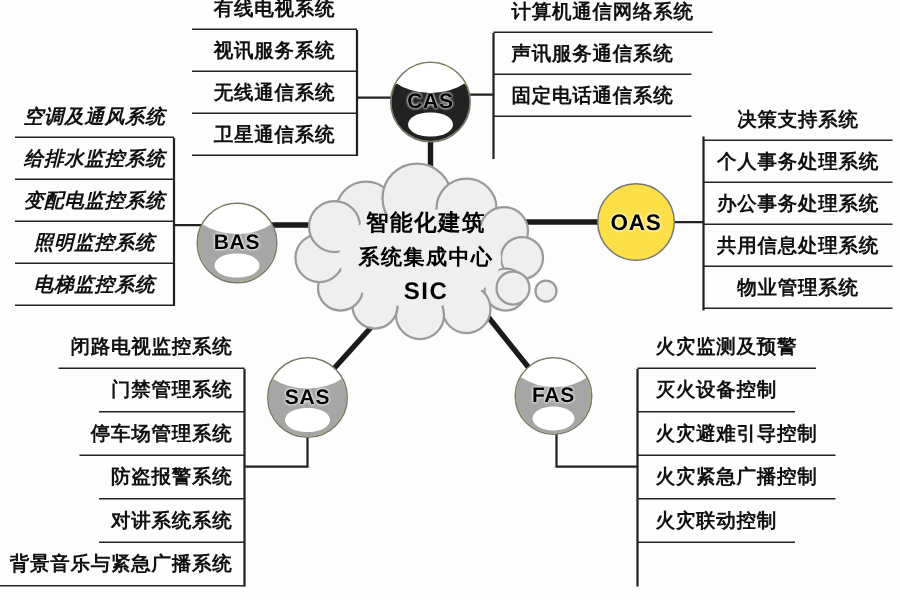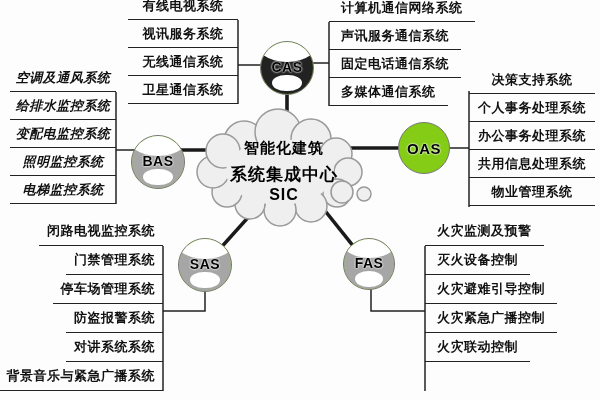--- a/index.html
+++ b/index.html
@@ -31,7 +31,7 @@
   .g-fas .row {height:29px;}
 
   
-  .node{position:absolute;border-radius:50%;background:#84cc16;border:1.5px solid #777;box-sizing:border-box;}
+  .node{position:absolute;border-radius:50%;background:#fde047;border:1.5px solid #777;box-sizing:border-box;}
   .shade{position:absolute;left:0;top:0;right:0;bottom:0;border-radius:50%;overflow:hidden;}
   .band{position:absolute;left:-10%;right:-10%;top:26%;bottom:-2%;background:#a6a6a6;}
   .node.dark .band{background:#222;}

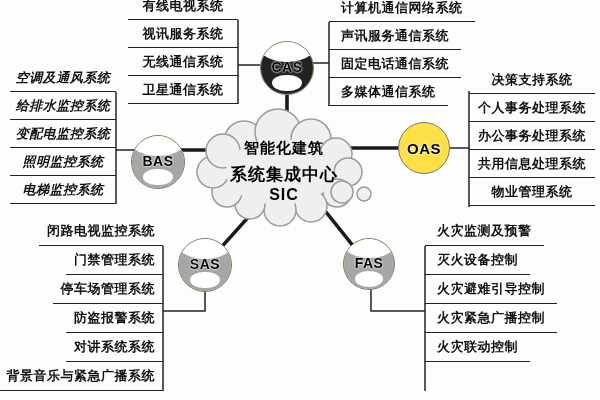--- a/index.html
+++ b/index.html
@@ -155,7 +155,6 @@
     <div class="row">计算机通信网络系统</div>
     <div class="row">声讯服务通信系统</div>
     <div class="row">固定电话通信系统</div>
-    <div class="row">多媒体通信系统</div>
   </div>
 
   <div class="group g-bas">

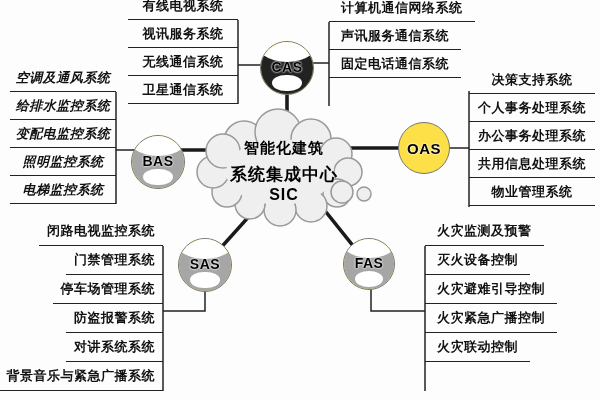--- a/index.html
+++ b/index.html
@@ -52,7 +52,7 @@
   
   .cloudtext{position:absolute;left:184px;width:200px;text-align:center;font-weight:bold;color:#000;}
   #ct1{top:139px;font-size:15px;letter-spacing:1px;}
-  #ct2{top:163px;font-size:17px;letter-spacing:1px;text-align:center;}
+  #ct2{top:163px;font-size:14px;letter-spacing:1px;text-align:center;}
   #ct3{top:186px;font-size:16px;letter-spacing:1px;}
 </style>
 </head>

